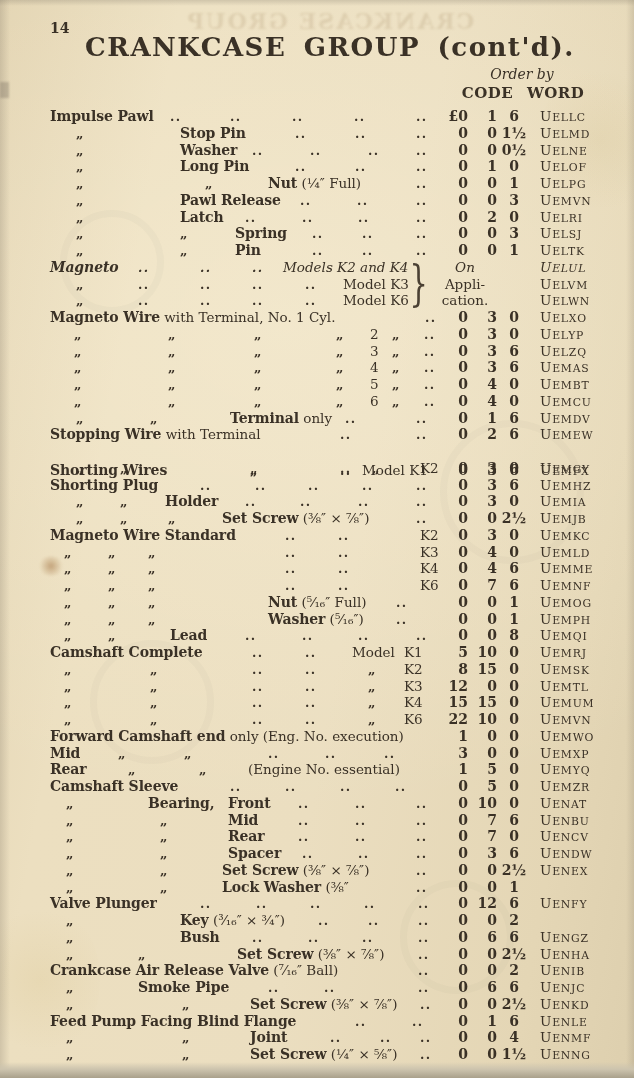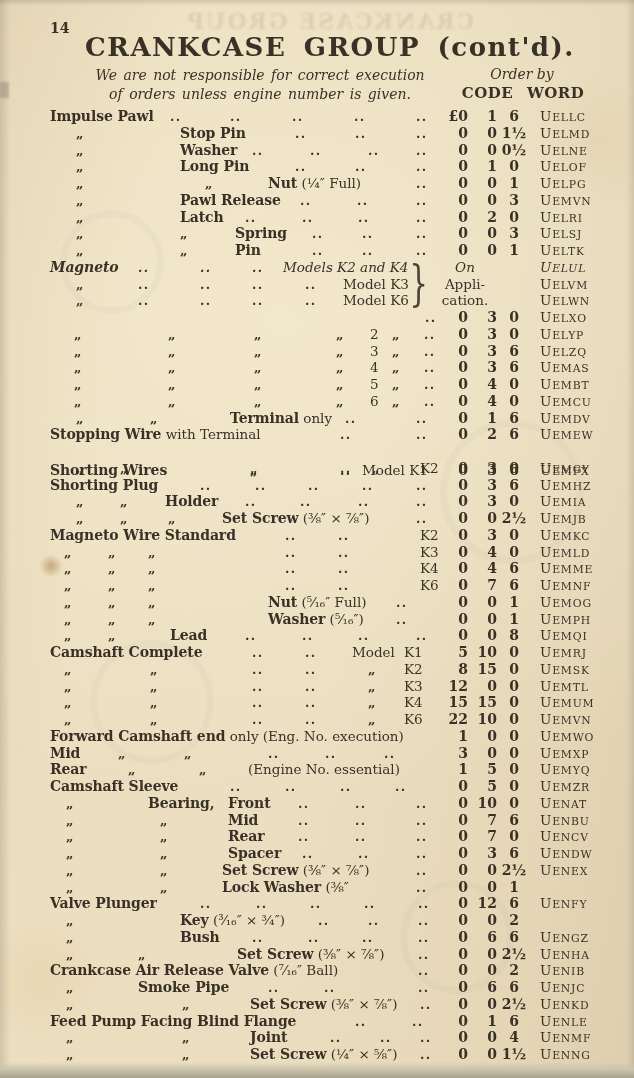--- a/index.html
+++ b/index.html
@@ -73,10 +73,6 @@
 
   <div class="pageno">14</div>
   <div class="title">CRANKCASE GROUP (cont'd).</div>
-  <div class="disclaimer">
-    <div>We are not responsible for correct execution</div>
-    <div>of orders unless engine number is given.</div>
-  </div>
   <div class="orderby">Order by</div>
   <div class="codehead">CODE WORD</div>
 

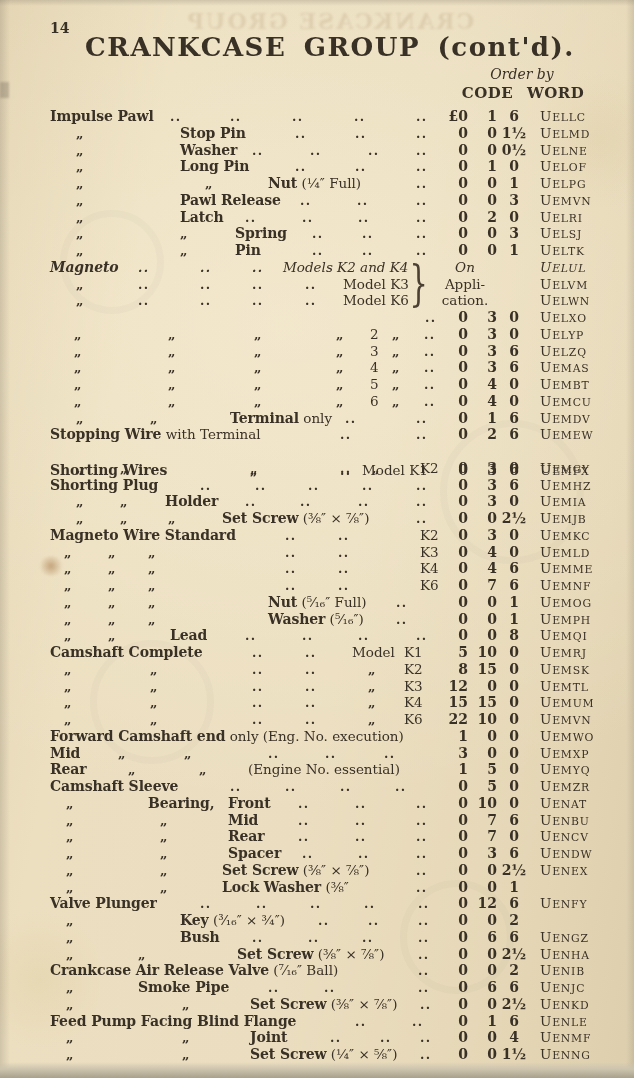--- a/index.html
+++ b/index.html
@@ -210,6 +210,7 @@
         <span class="seg code">UELWN</span>
       </div>
       <div class="row" style="top: 309px;">
+        <span class="seg name" style="left: 50px;">Magneto Wire<span class="tail"> with Terminal, No. 1 Cyl.</span></span>
         <span class="seg leader" style="left: 425px;">..</span>
         <span class="seg price p0">0</span>
         <span class="seg price p1">3</span>

